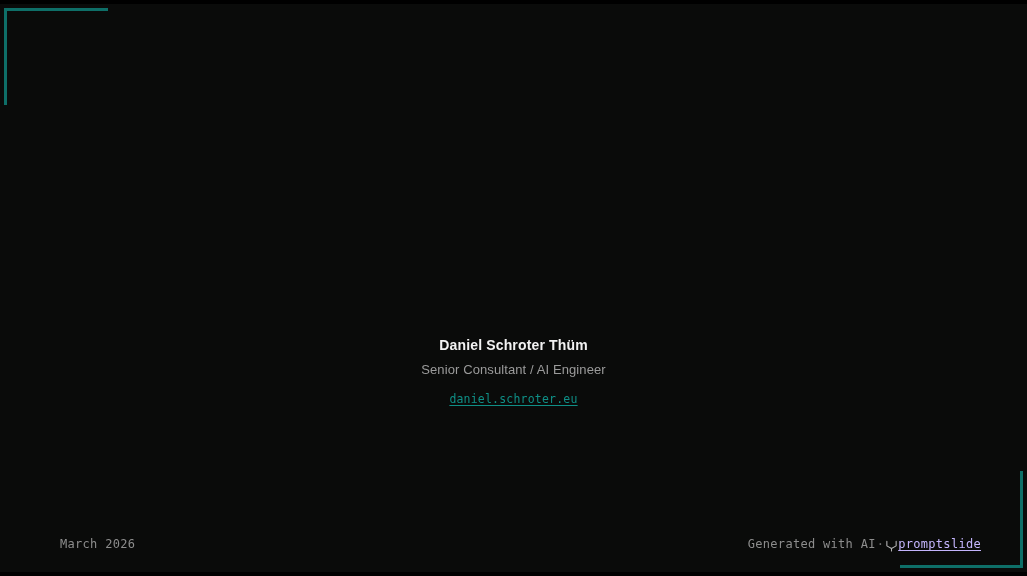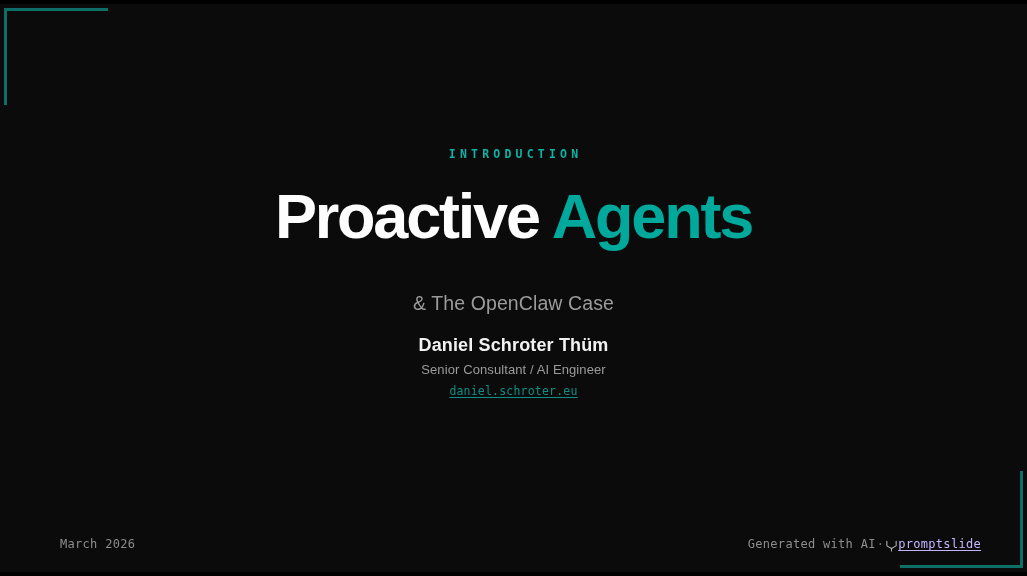--- a/index.html
+++ b/index.html
@@ -183,11 +183,6 @@
     <div class="bracket bracket-tl"></div>
     <div class="bracket bracket-br"></div>
 
-    <div class="hero">
-      <div class="eyebrow">INTRODUCTION</div>
-      <h1 class="title"><span>Proactive</span> <span class="accent">Agents</span></h1>
-      <div class="subtitle">&amp; The OpenClaw Case</div>
-    </div>
 
     <div class="author">
       <div class="author-name">Daniel Schroter Thüm</div>

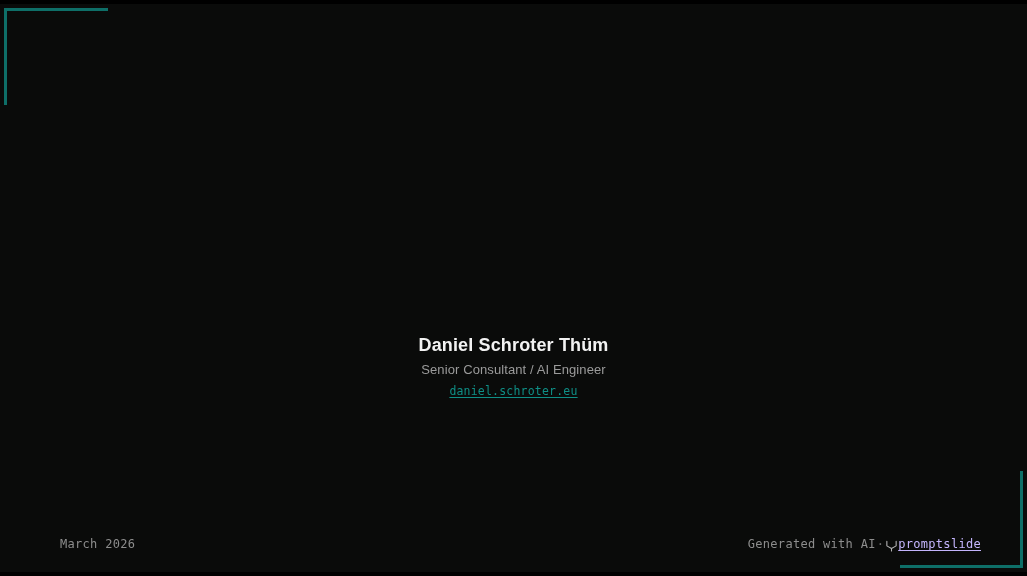--- a/index.html
+++ b/index.html
@@ -103,7 +103,7 @@
     text-align: center;
   }
   .author-name {
-    font-size: 18px;
+    font-size: 14px;
     font-weight: 700;
     color: #f2f2f2;
     letter-spacing: 0.15px;

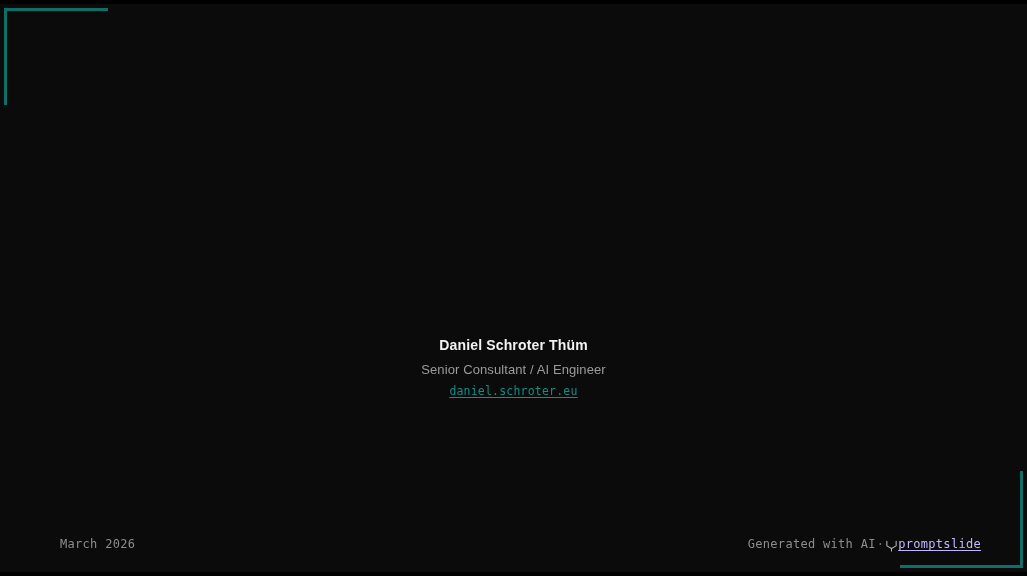--- a/index.html
+++ b/index.html
@@ -118,7 +118,7 @@
     line-height: 18px;
   }
   .author-link {
-    margin-top: 4px;
+    margin-top: 12px;
     display: inline-block;
     font-family: "DejaVu Sans Mono", "Liberation Mono", monospace;
     font-size: 11.5px;

